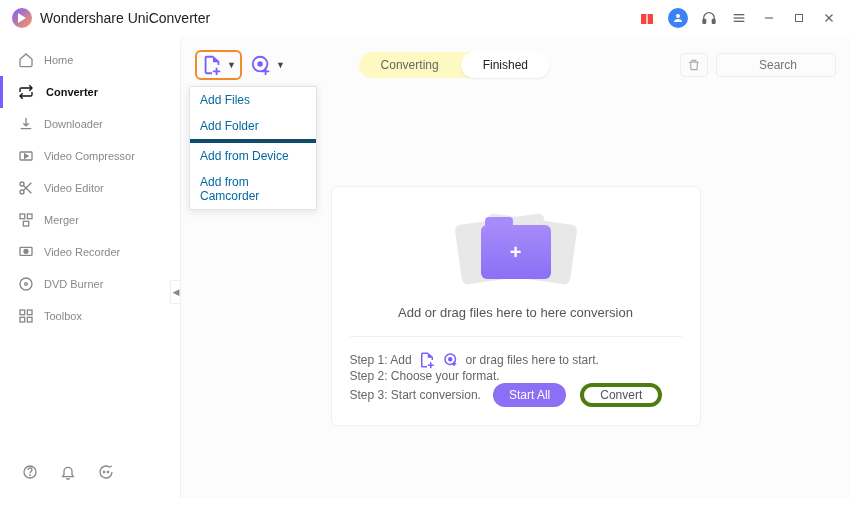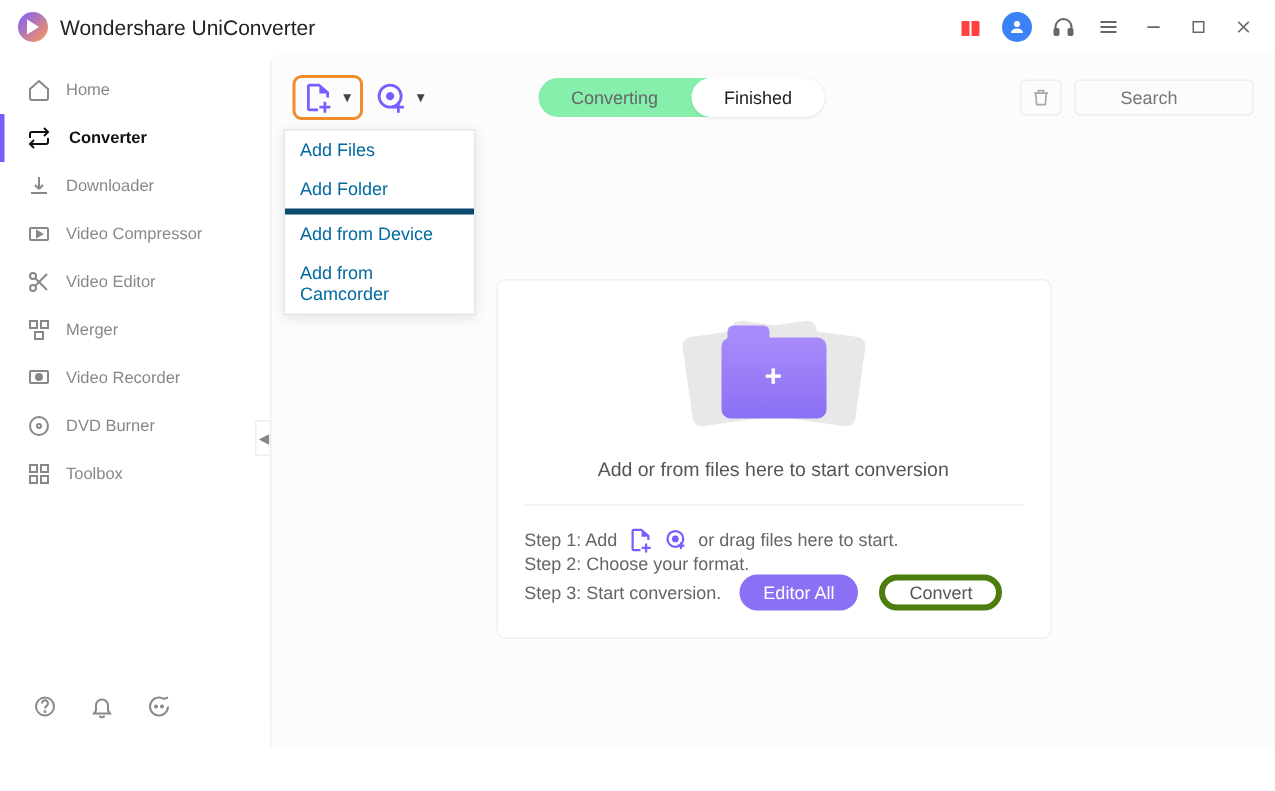--- a/index.html
+++ b/index.html
@@ -32,7 +32,7 @@
 .dvd-btn-wrap { margin-left: 8px; display: inline-flex; align-items: center; gap: 4px; }
 .dvd-icon { width: 22px; height: 22px; color: #7b5cff; }
 
-.seg { margin-left: auto; margin-right: 130px; display: flex; background: #86efac; border-radius: 14px; height: 26px; align-items: center; }
+.seg { margin-left: auto; margin-right: 130px; display: flex; background: #fef9c3; border-radius: 14px; height: 26px; align-items: center; }
 .seg-btn { padding: 0 22px; font-size: 12px; color: #666; height: 26px; display: flex; align-items: center; border-radius: 14px; cursor: pointer; }
 .seg-btn.active { background: #fff; color: #222; box-shadow: 0 1px 2px rgba(0,0,0,0.08); }
 

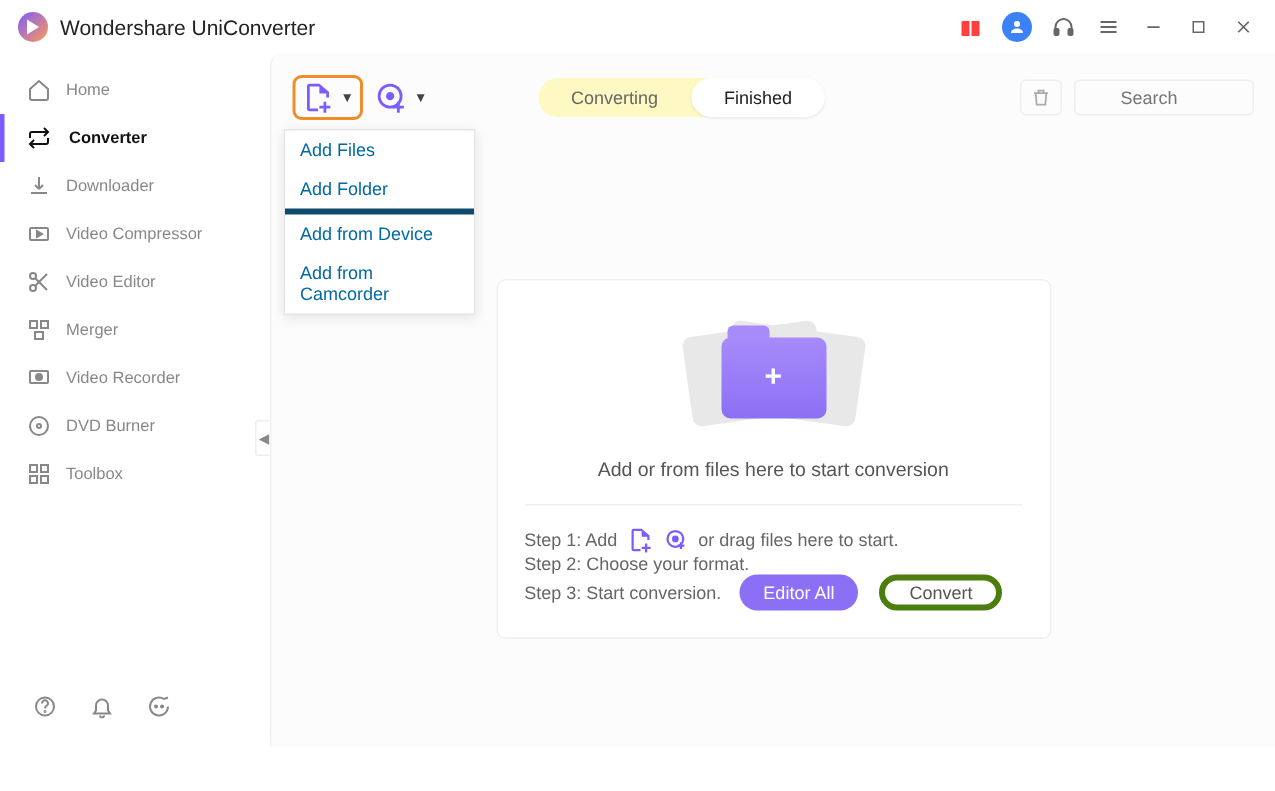--- a/index.html
+++ b/index.html
@@ -37,7 +37,7 @@
 .seg-btn.active { background: #fff; color: #222; box-shadow: 0 1px 2px rgba(0,0,0,0.08); }
 
 .del-btn { width: 28px; height: 24px; border: 1px solid #eee; border-radius: 4px; display: flex; align-items: center; justify-content: center; color: #aaa; cursor: pointer; margin-right: 8px; }
-.search { width: 120px; height: 24px; border: 1px solid #eee; border-radius: 4px; display: flex; align-items: center; padding: 0 24px; gap: 6px; }
+.search { width: 120px; height: 24px; border: 1px solid #eee; border-radius: 4px; display: flex; align-items: center; padding: 0 24px; gap: 18px; }
 .search input { border: 0; outline: 0; background: transparent; font-size: 12px; color: #888; width: 80px; }
 
 .dropdown-menu { position: absolute; left: -6px; top: 42px; width: 128px; background: #fff; border: 1px solid #e5e5e5; box-shadow: 0 2px 8px rgba(0,0,0,0.1); z-index: 10; }

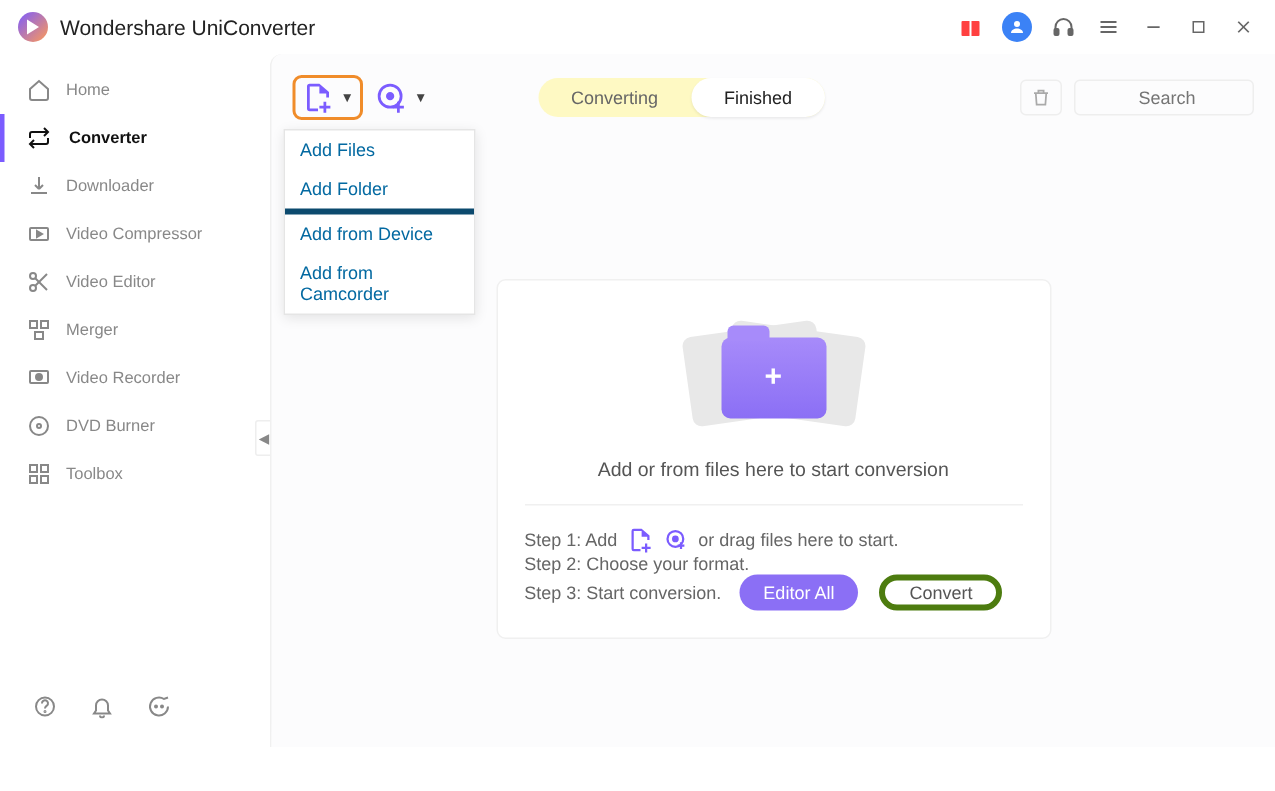--- a/index.html
+++ b/index.html
@@ -279,7 +279,7 @@
           <div class="folder-plus">+</div>
         </div>
       </div>
-      <div class="dz-text">Add or from files here to start conversion</div>
+      <div class="dz-text">Add or drag files here to here conversion</div>
       <div class="steps">
         <div class="step-row">
           <span>Step 1: Add</span>

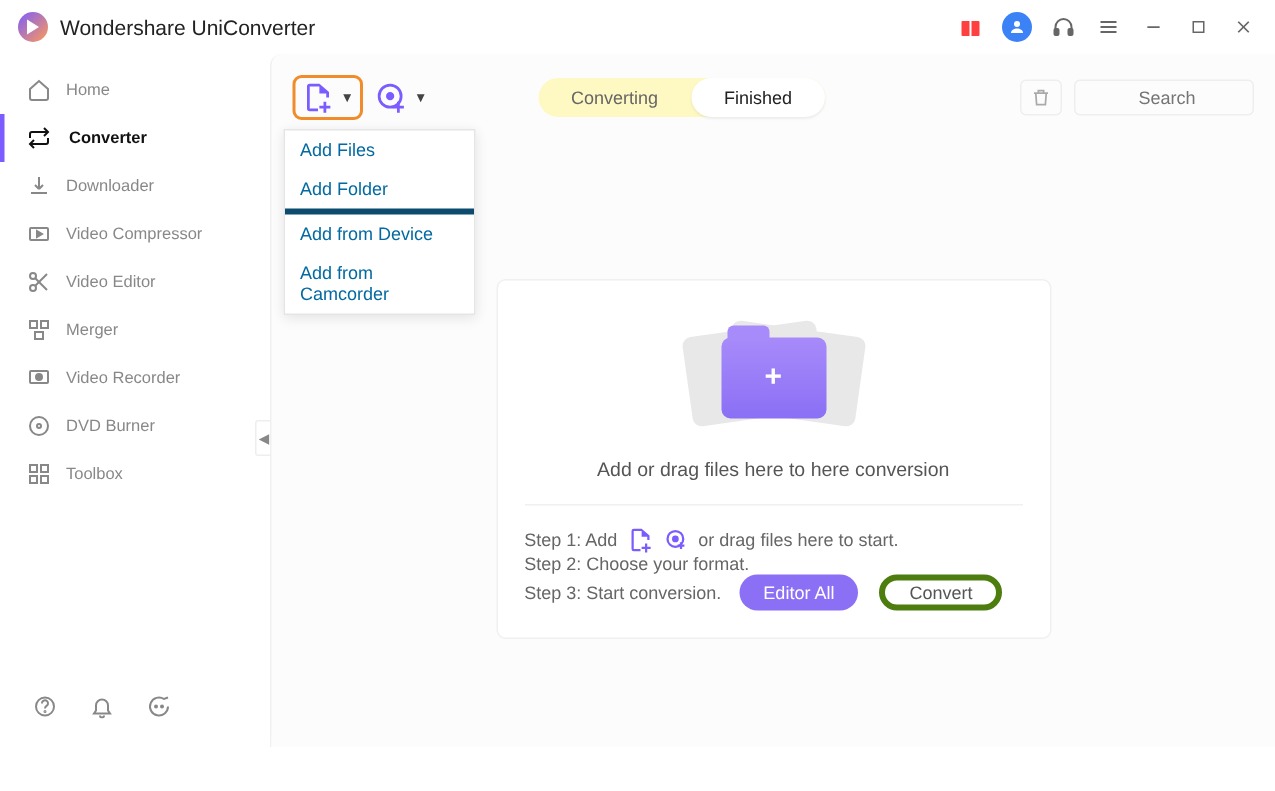--- a/index.html
+++ b/index.html
@@ -303,7 +303,7 @@
         </div>
         <div class="step-row">
           <span>Step 3: Start conversion.</span>
-          <span class="btn btn-primary">Editor All</span>
+          <span class="btn btn-primary">Start All</span>
           <span class="btn btn-outline">Convert</span>
         </div>
       </div>

